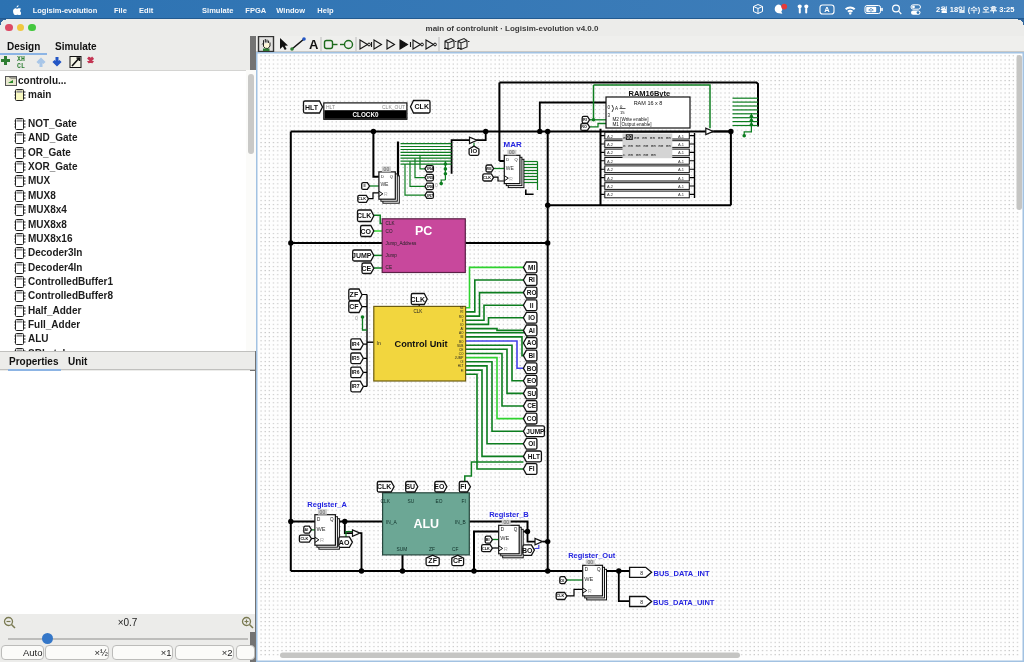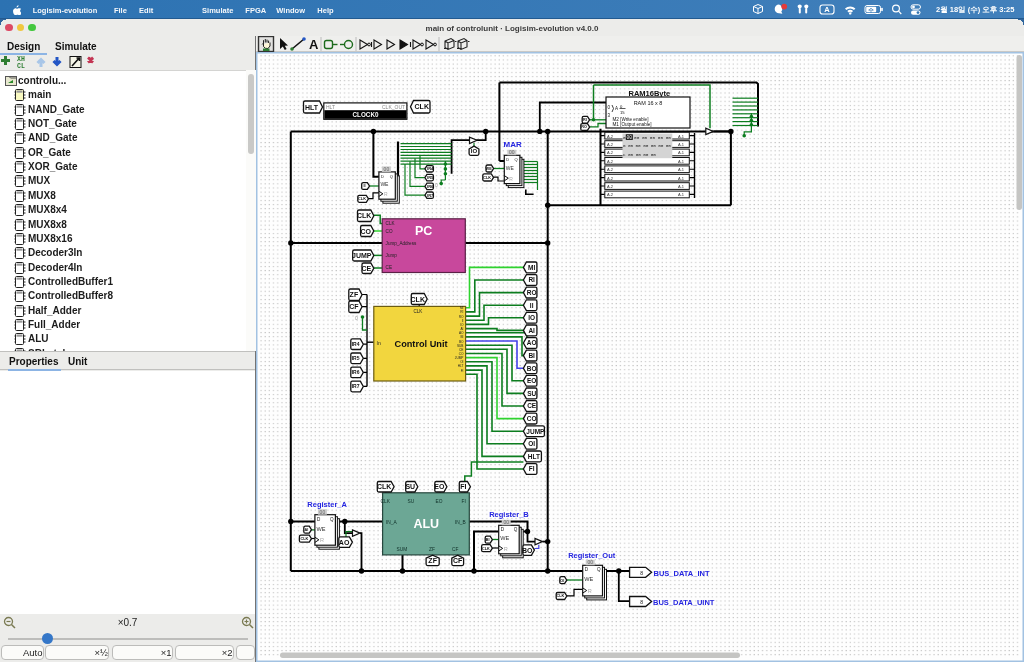--- a/index.html
+++ b/index.html
@@ -12,7 +12,7 @@
 #titlebar .tl{position:absolute;top:4.5px;width:7.5px;height:7.5px;border-radius:50%}
 #title-text{position:absolute;top:4.5px;width:100%;text-align:center;font-size:8px;font-weight:bold;color:#3c3c3c}
 
-#leftpanel{left:0;top:36px;width:256px;height:626px;background:#ececea;border-right:1px solid #737373}
+#leftpanel{left:0;top:36px;width:256px;height:626px;background:#ececea;border-right:6px solid #737373}
 .tabtxt{position:absolute;font-size:10px;font-weight:bold;color:#111}
 #tree{position:absolute;left:0;top:34px;width:246px;height:281px;background:#fff;overflow:hidden;border-top:1px solid #d4d4d2}
 .trow{position:absolute;left:0;width:246px;height:14px;font-size:10px;font-weight:bold;color:#1c1c1c;white-space:nowrap}

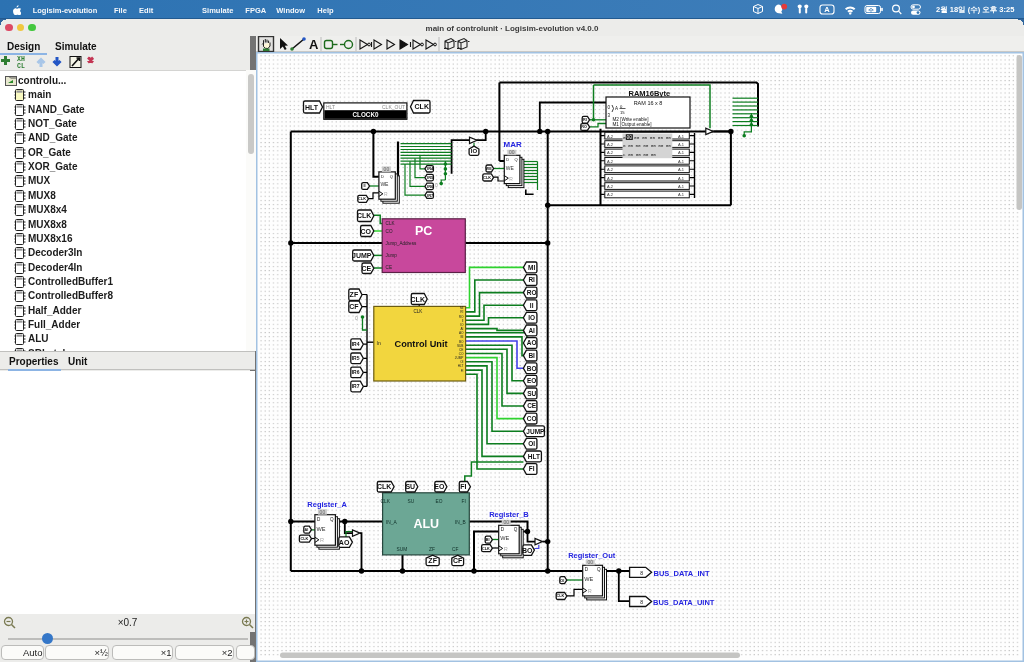--- a/index.html
+++ b/index.html
@@ -129,14 +129,6 @@
             <path d="M0.5 3 h1 M0.5 6 h1 M0.5 9 h1 M10 3 h1.5 M10 6 h1.5 M10 9 h1.5" stroke="#222" stroke-width="1"></path>
           </svg>
           <span style="left:28px">main</span>
-        </div>
-        <div class="trow" style="top:31.6px">
-          <svg style="left:14px" width="12" height="12" viewBox="0 0 12 12">
-            <rect x="1.5" y="0.5" width="8" height="11" rx="1" fill="#ffffff" stroke="#222" stroke-width="1"></rect>
-            <rect x="2.5" y="1.5" width="6" height="2.2" fill="#999"></rect>
-            <path d="M0.5 3 h1 M0.5 6 h1 M0.5 9 h1 M10 3 h1.5 M10 6 h1.5 M10 9 h1.5" stroke="#222" stroke-width="1"></path>
-          </svg>
-          <span style="left:28px">NAND_Gate</span>
         </div>
         <div class="trow" style="top:46.0px">
           <svg style="left:14px" width="12" height="12" viewBox="0 0 12 12">

